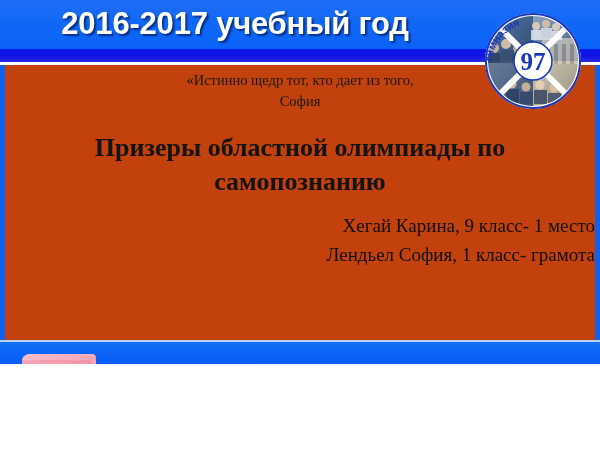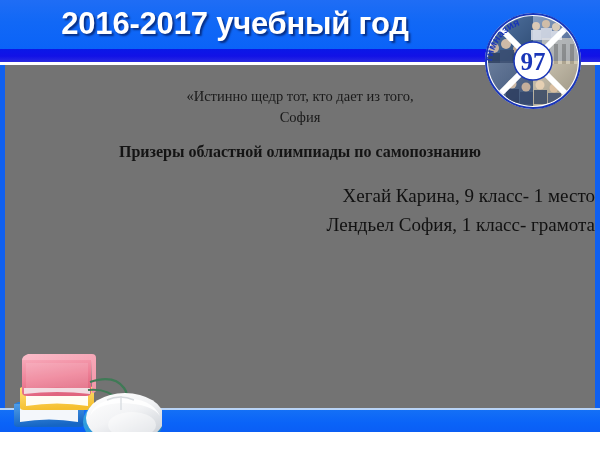--- a/index.html
+++ b/index.html
@@ -17,8 +17,8 @@
   #slide {
     position: relative;
     width: 600px;
-    height: 432px;
-    background: #737373;
+    height: 364px;
+    background: #c2410c;
     box-sizing: border-box;
     overflow: hidden;
   }

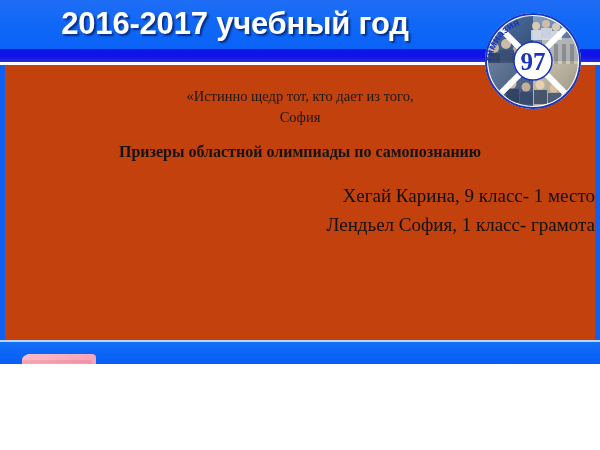--- a/index.html
+++ b/index.html
@@ -101,7 +101,7 @@
   }
 
   .quote-block {
-    margin-top: 16px;
+    margin-top: 0;
     text-align: center;
     color: #1a1a1a;
     font-size: 14.5px;

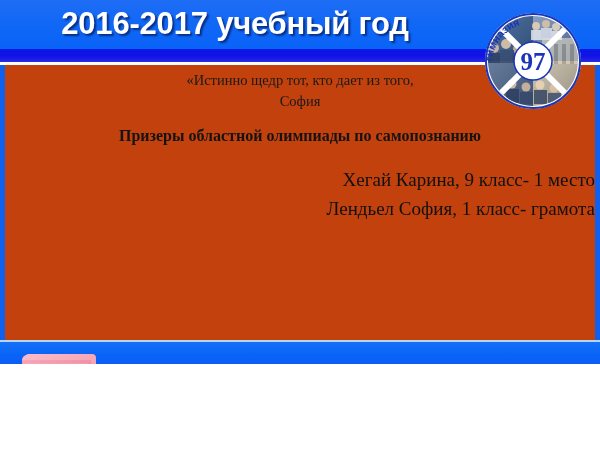--- a/index.html
+++ b/index.html
@@ -114,9 +114,9 @@
   }
 
   .section-title {
-    margin-top: 8px;
+    margin-top: 20px;
     text-align: center;
-    font-size: 16px;
+    font-size: 26px;
     font-weight: bold;
     color: #141414;
     line-height: 34px;

